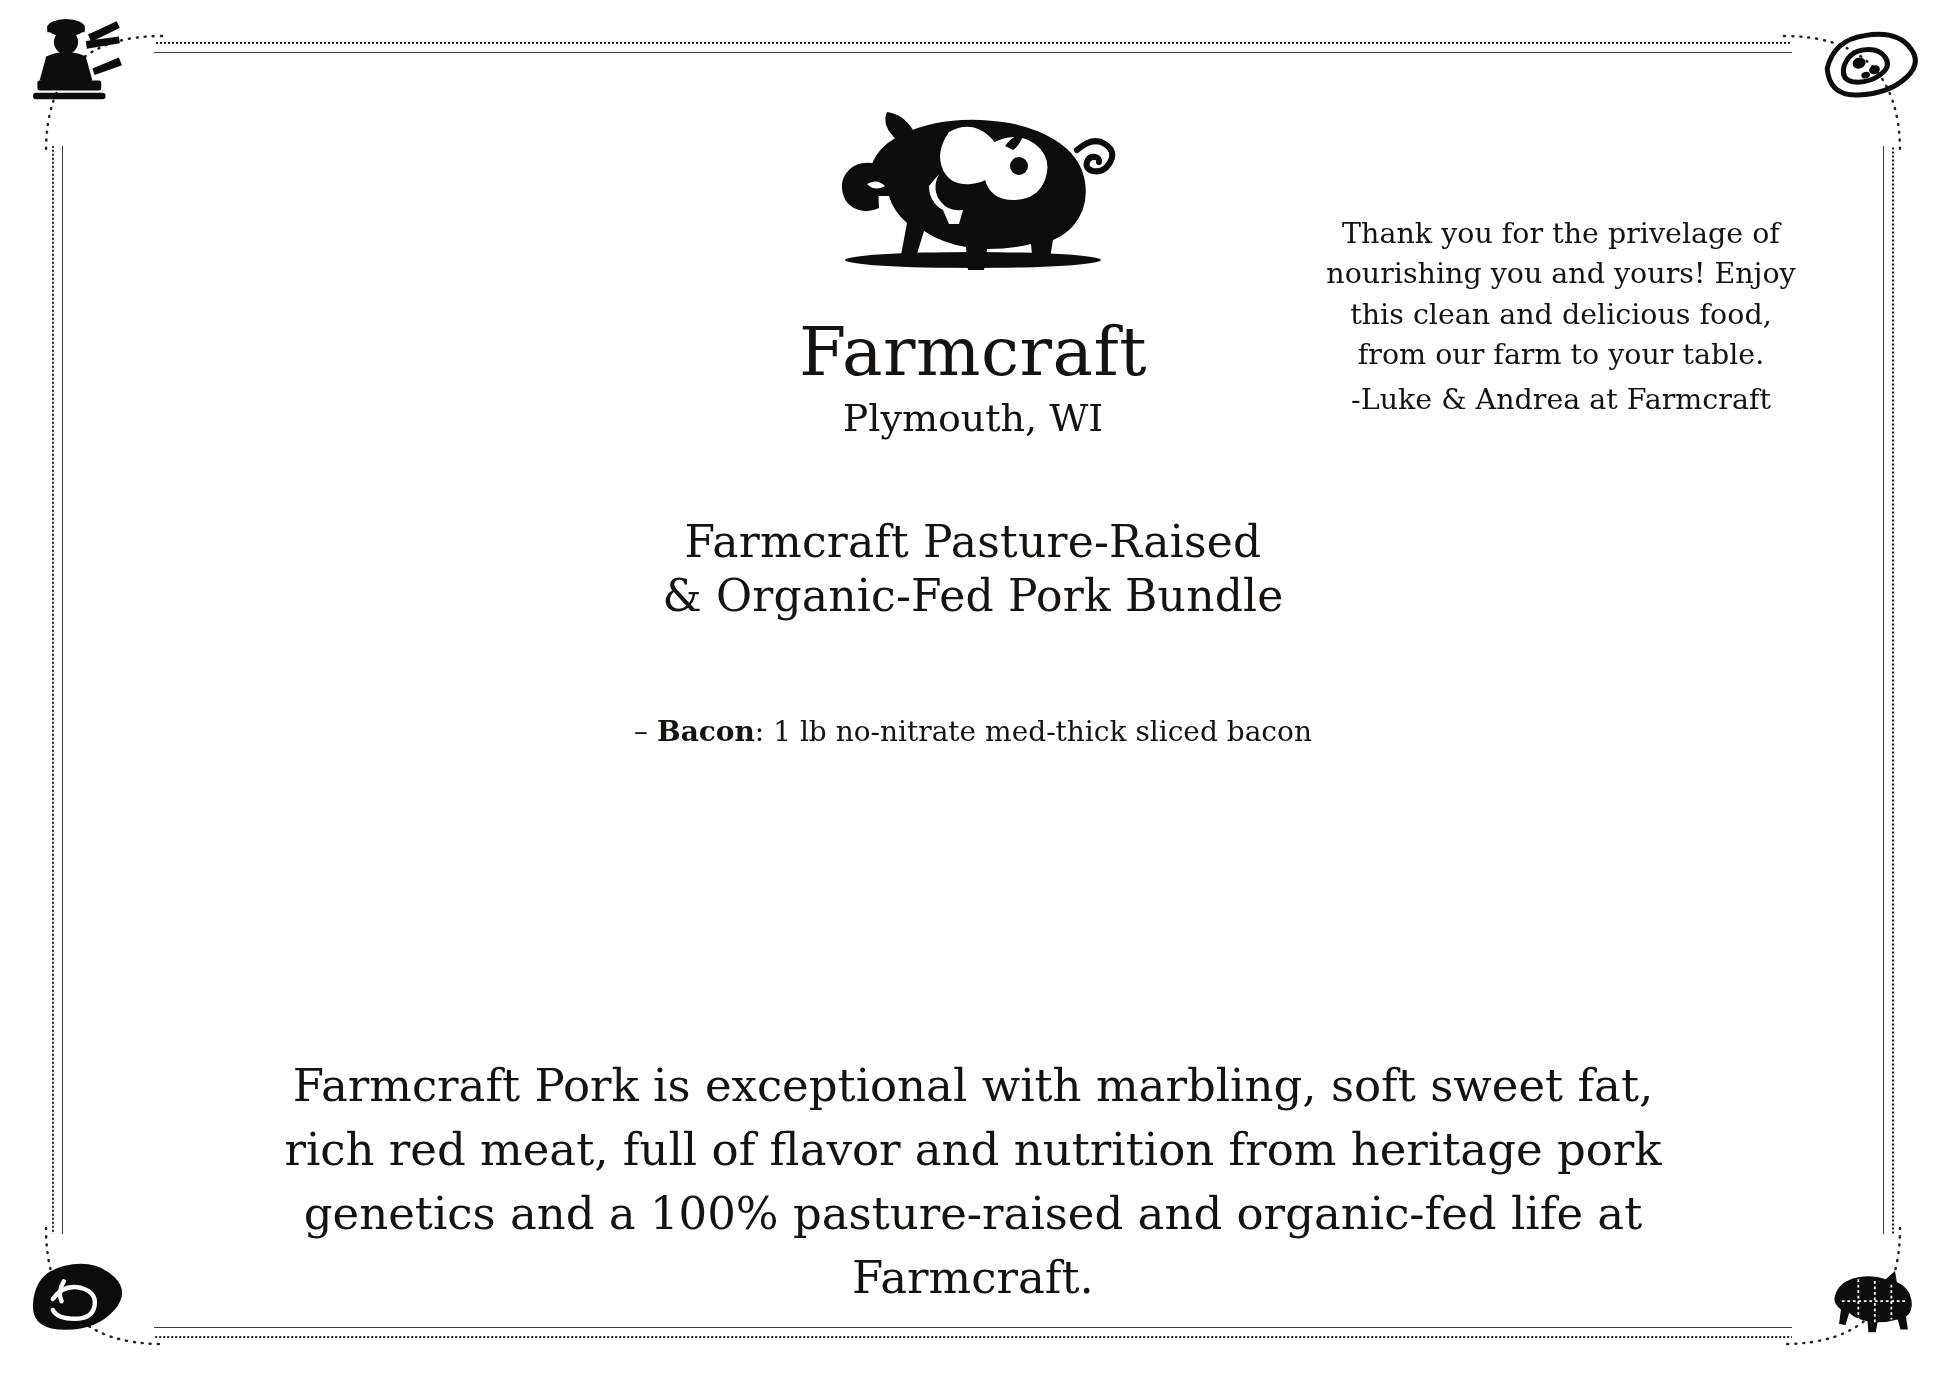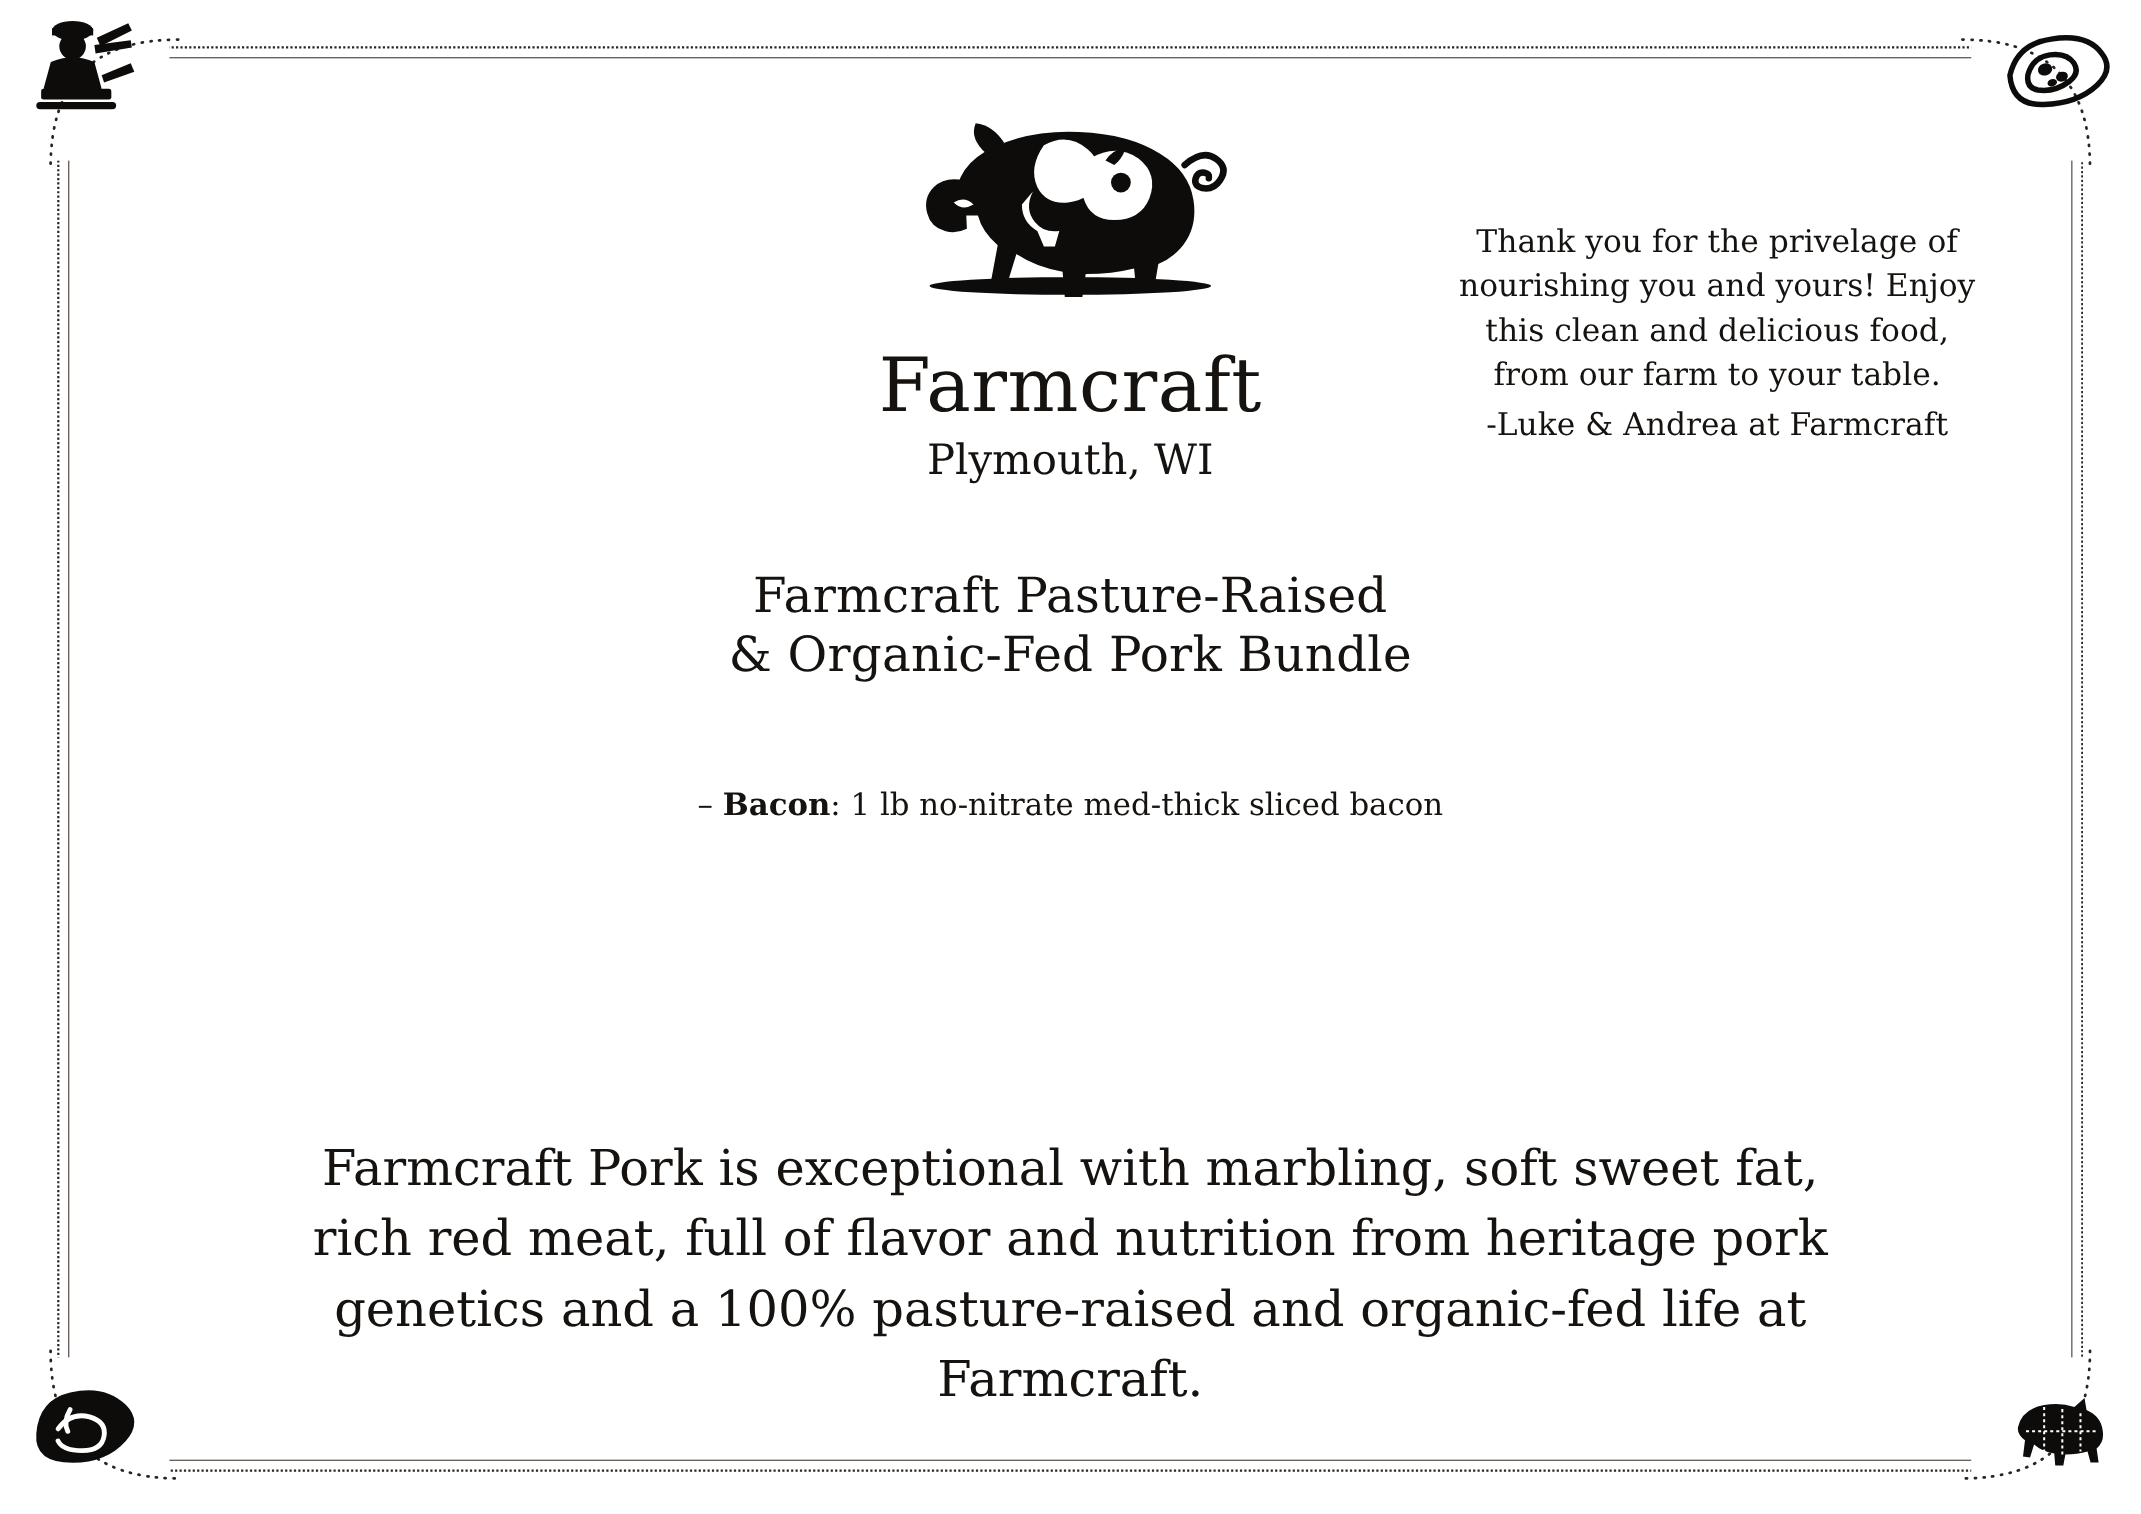--- a/index.html
+++ b/index.html
@@ -103,7 +103,7 @@
   .thankyou {
     position: absolute;
     right: 150px;
-    top: 200px;
+    top: 214px;
     width: 470px;
     text-align: center;
     font-size: 28.5px;

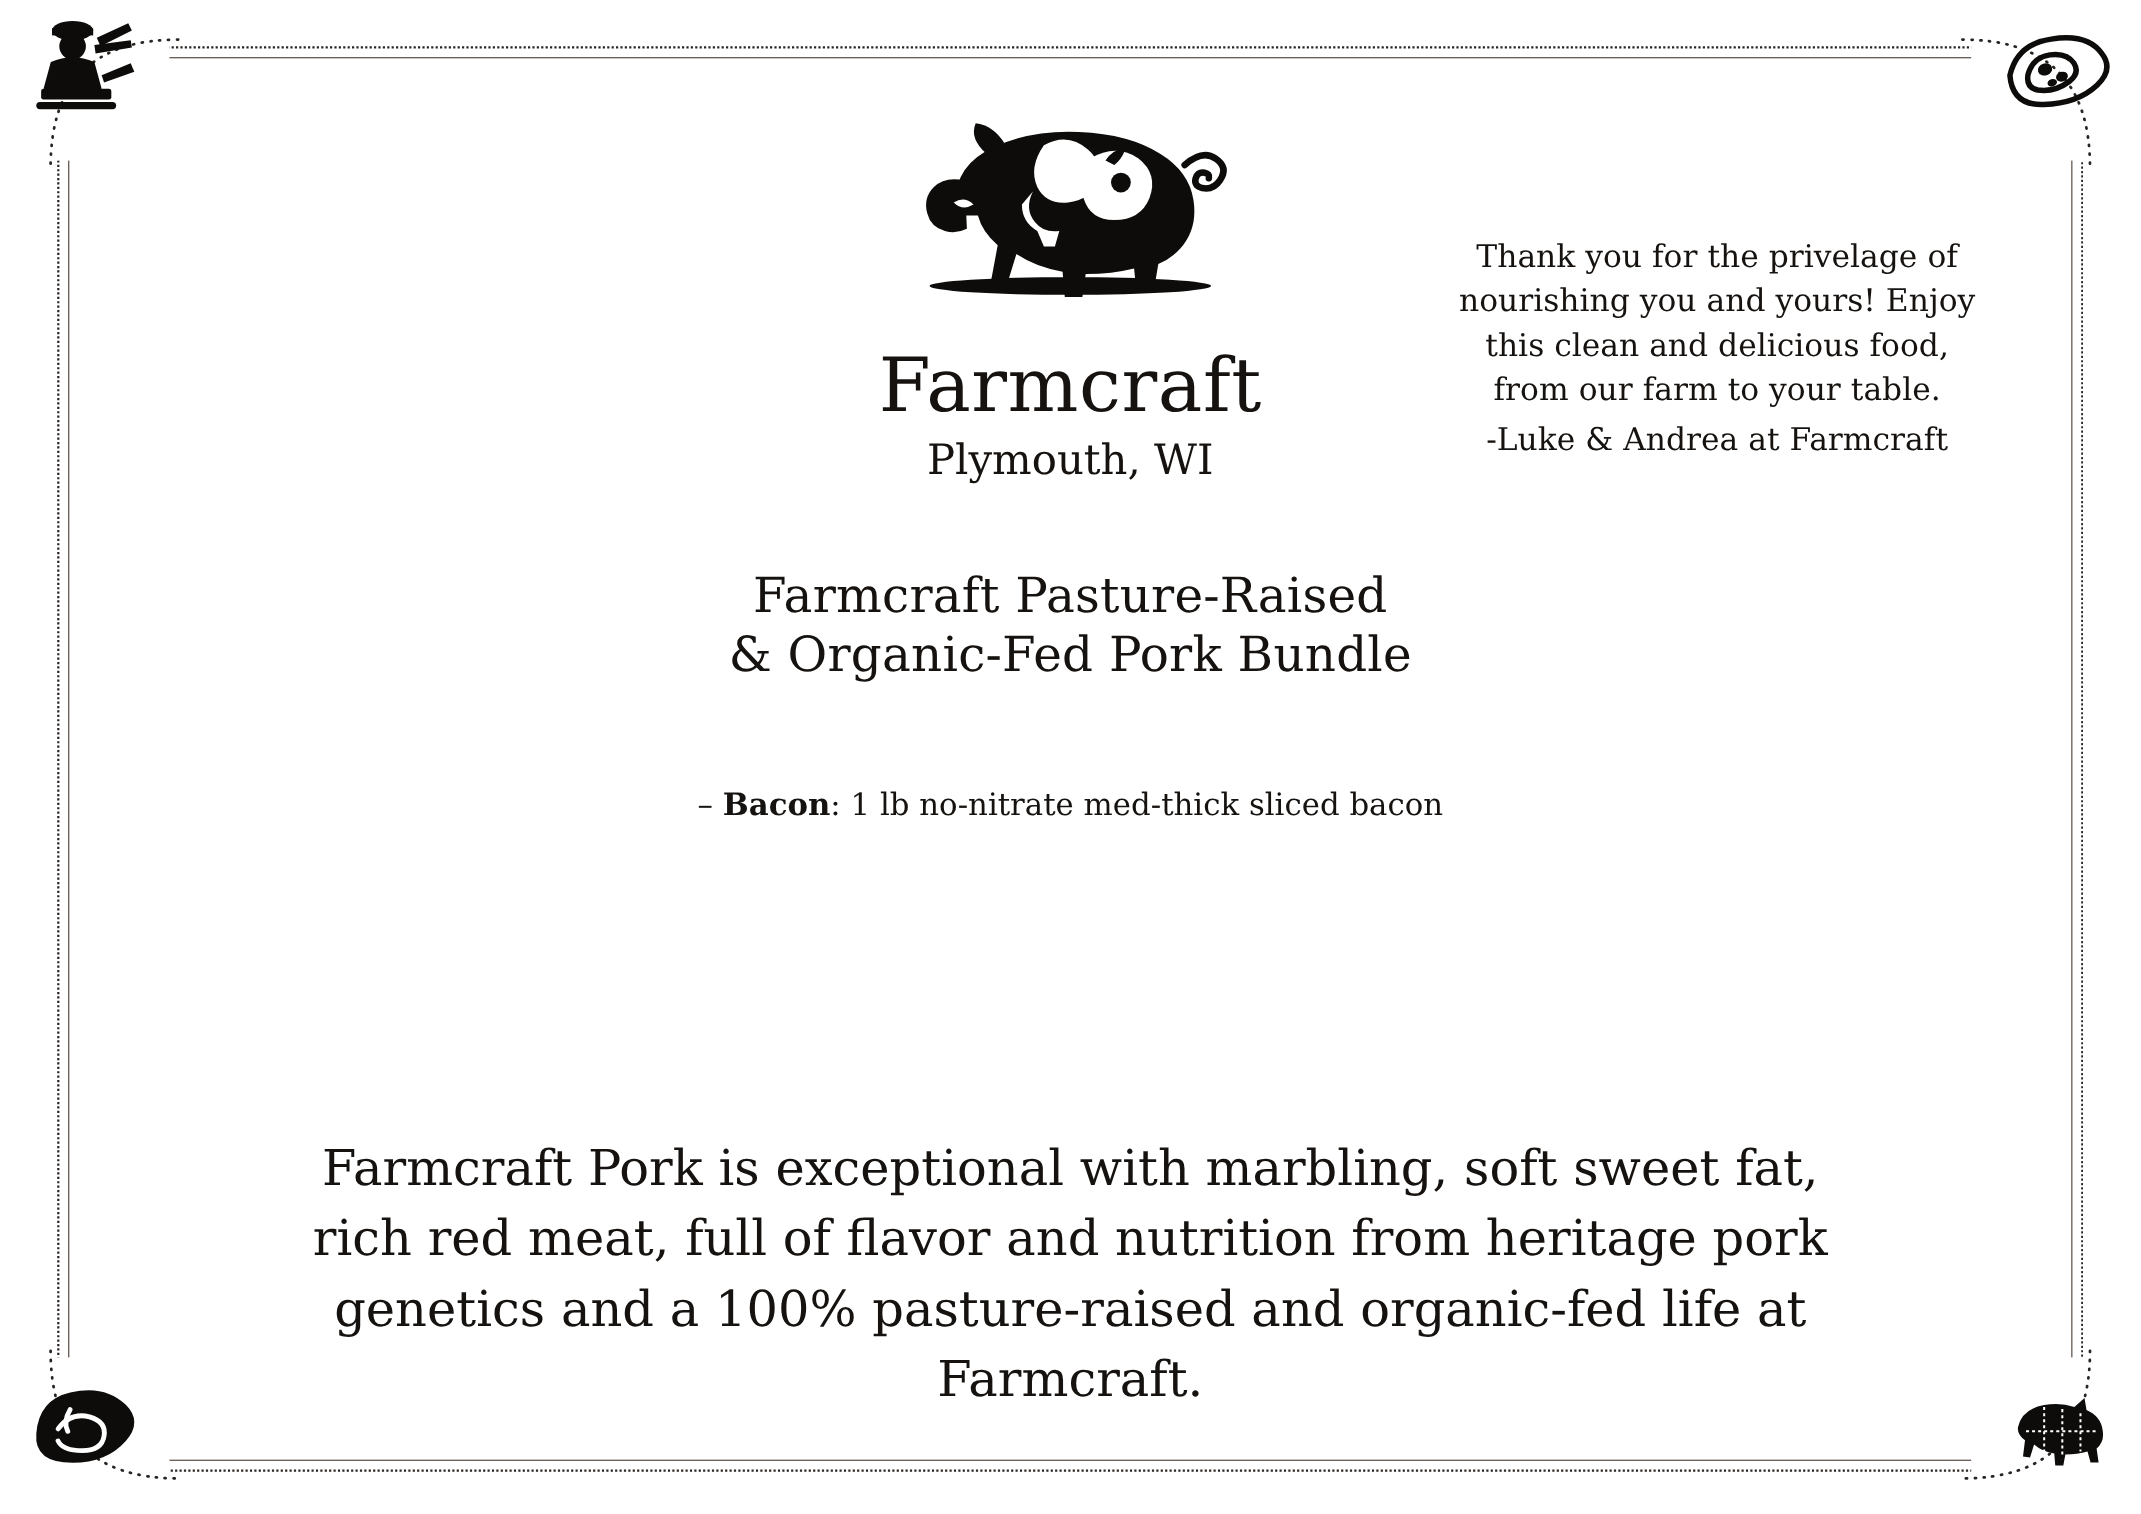--- a/index.html
+++ b/index.html
@@ -140,7 +140,7 @@
     position: absolute;
     left: 50%;
     transform: translateX(-50%);
-    top: 1030px;
+    top: 1054px;
     width: 1450px;
     text-align: center;
     font-size: 45px;

